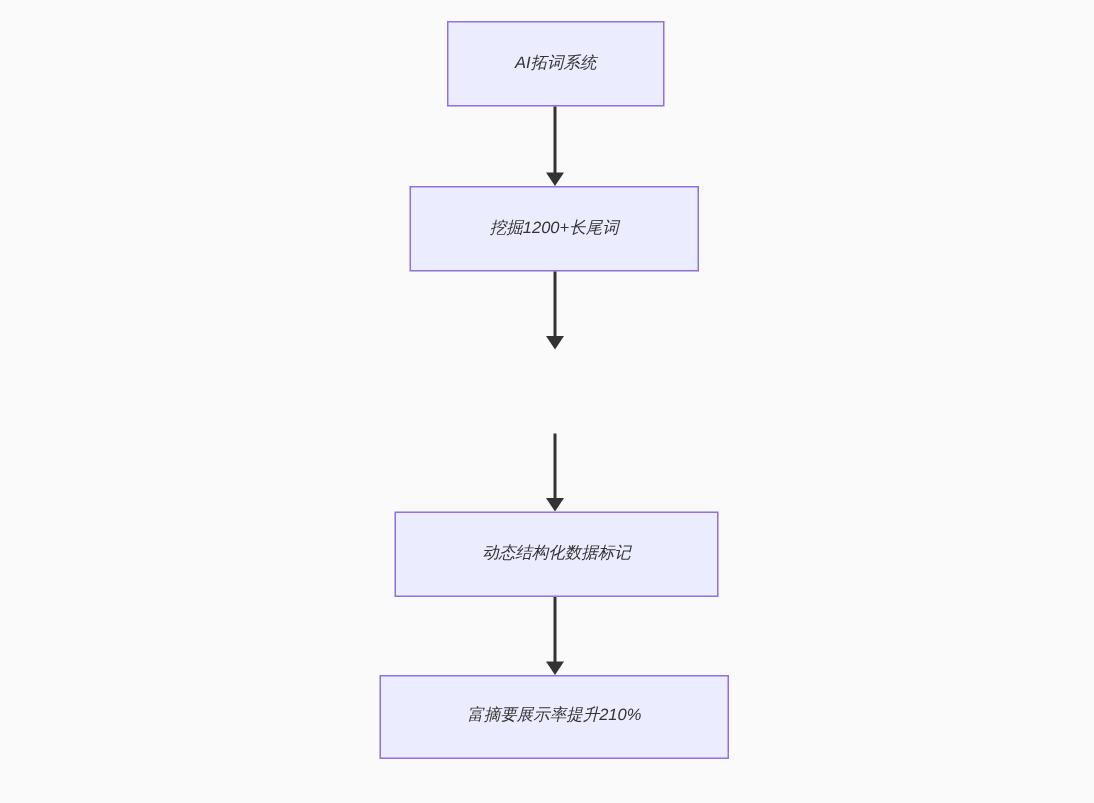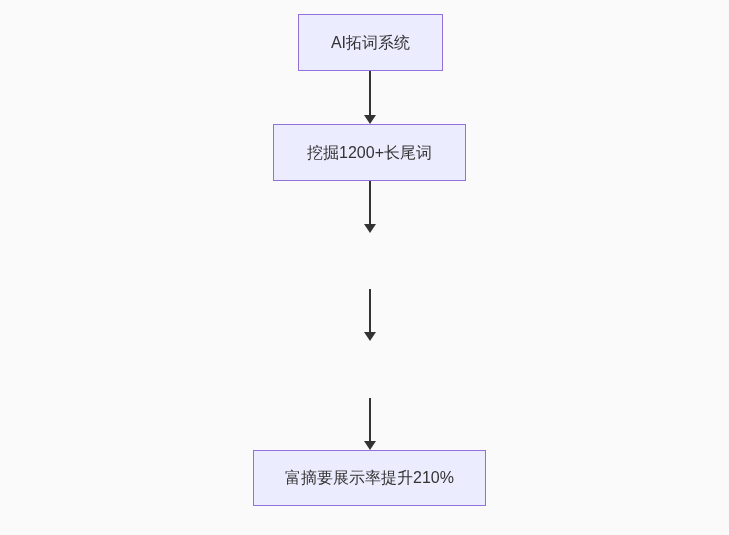--- a/index.html
+++ b/index.html
@@ -24,13 +24,14 @@
     background: #ececff;
     border: 1.5px solid #9370db;
     color: #333333;
-    font-size: 16px;
+    font-size: 11px;
     line-height: 1.2;
     display: flex;
     align-items: center;
     justify-content: center;
     text-align: center;
     white-space: nowrap;
+    font-style: italic;
   }
   .flow-edge {
     position: absolute;

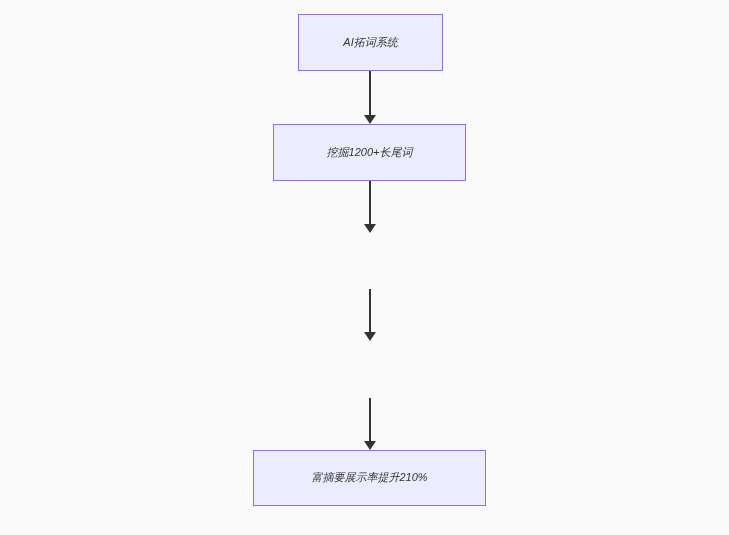--- a/index.html
+++ b/index.html
@@ -95,6 +95,9 @@
     <div class="edge-arrowhead"></div>
   </div>
 
+  <div class="flow-node n3">
+    <span>动态结构化数据标记</span>
+  </div>
 
   <div class="flow-edge e3">
     <div class="edge-line"></div>

